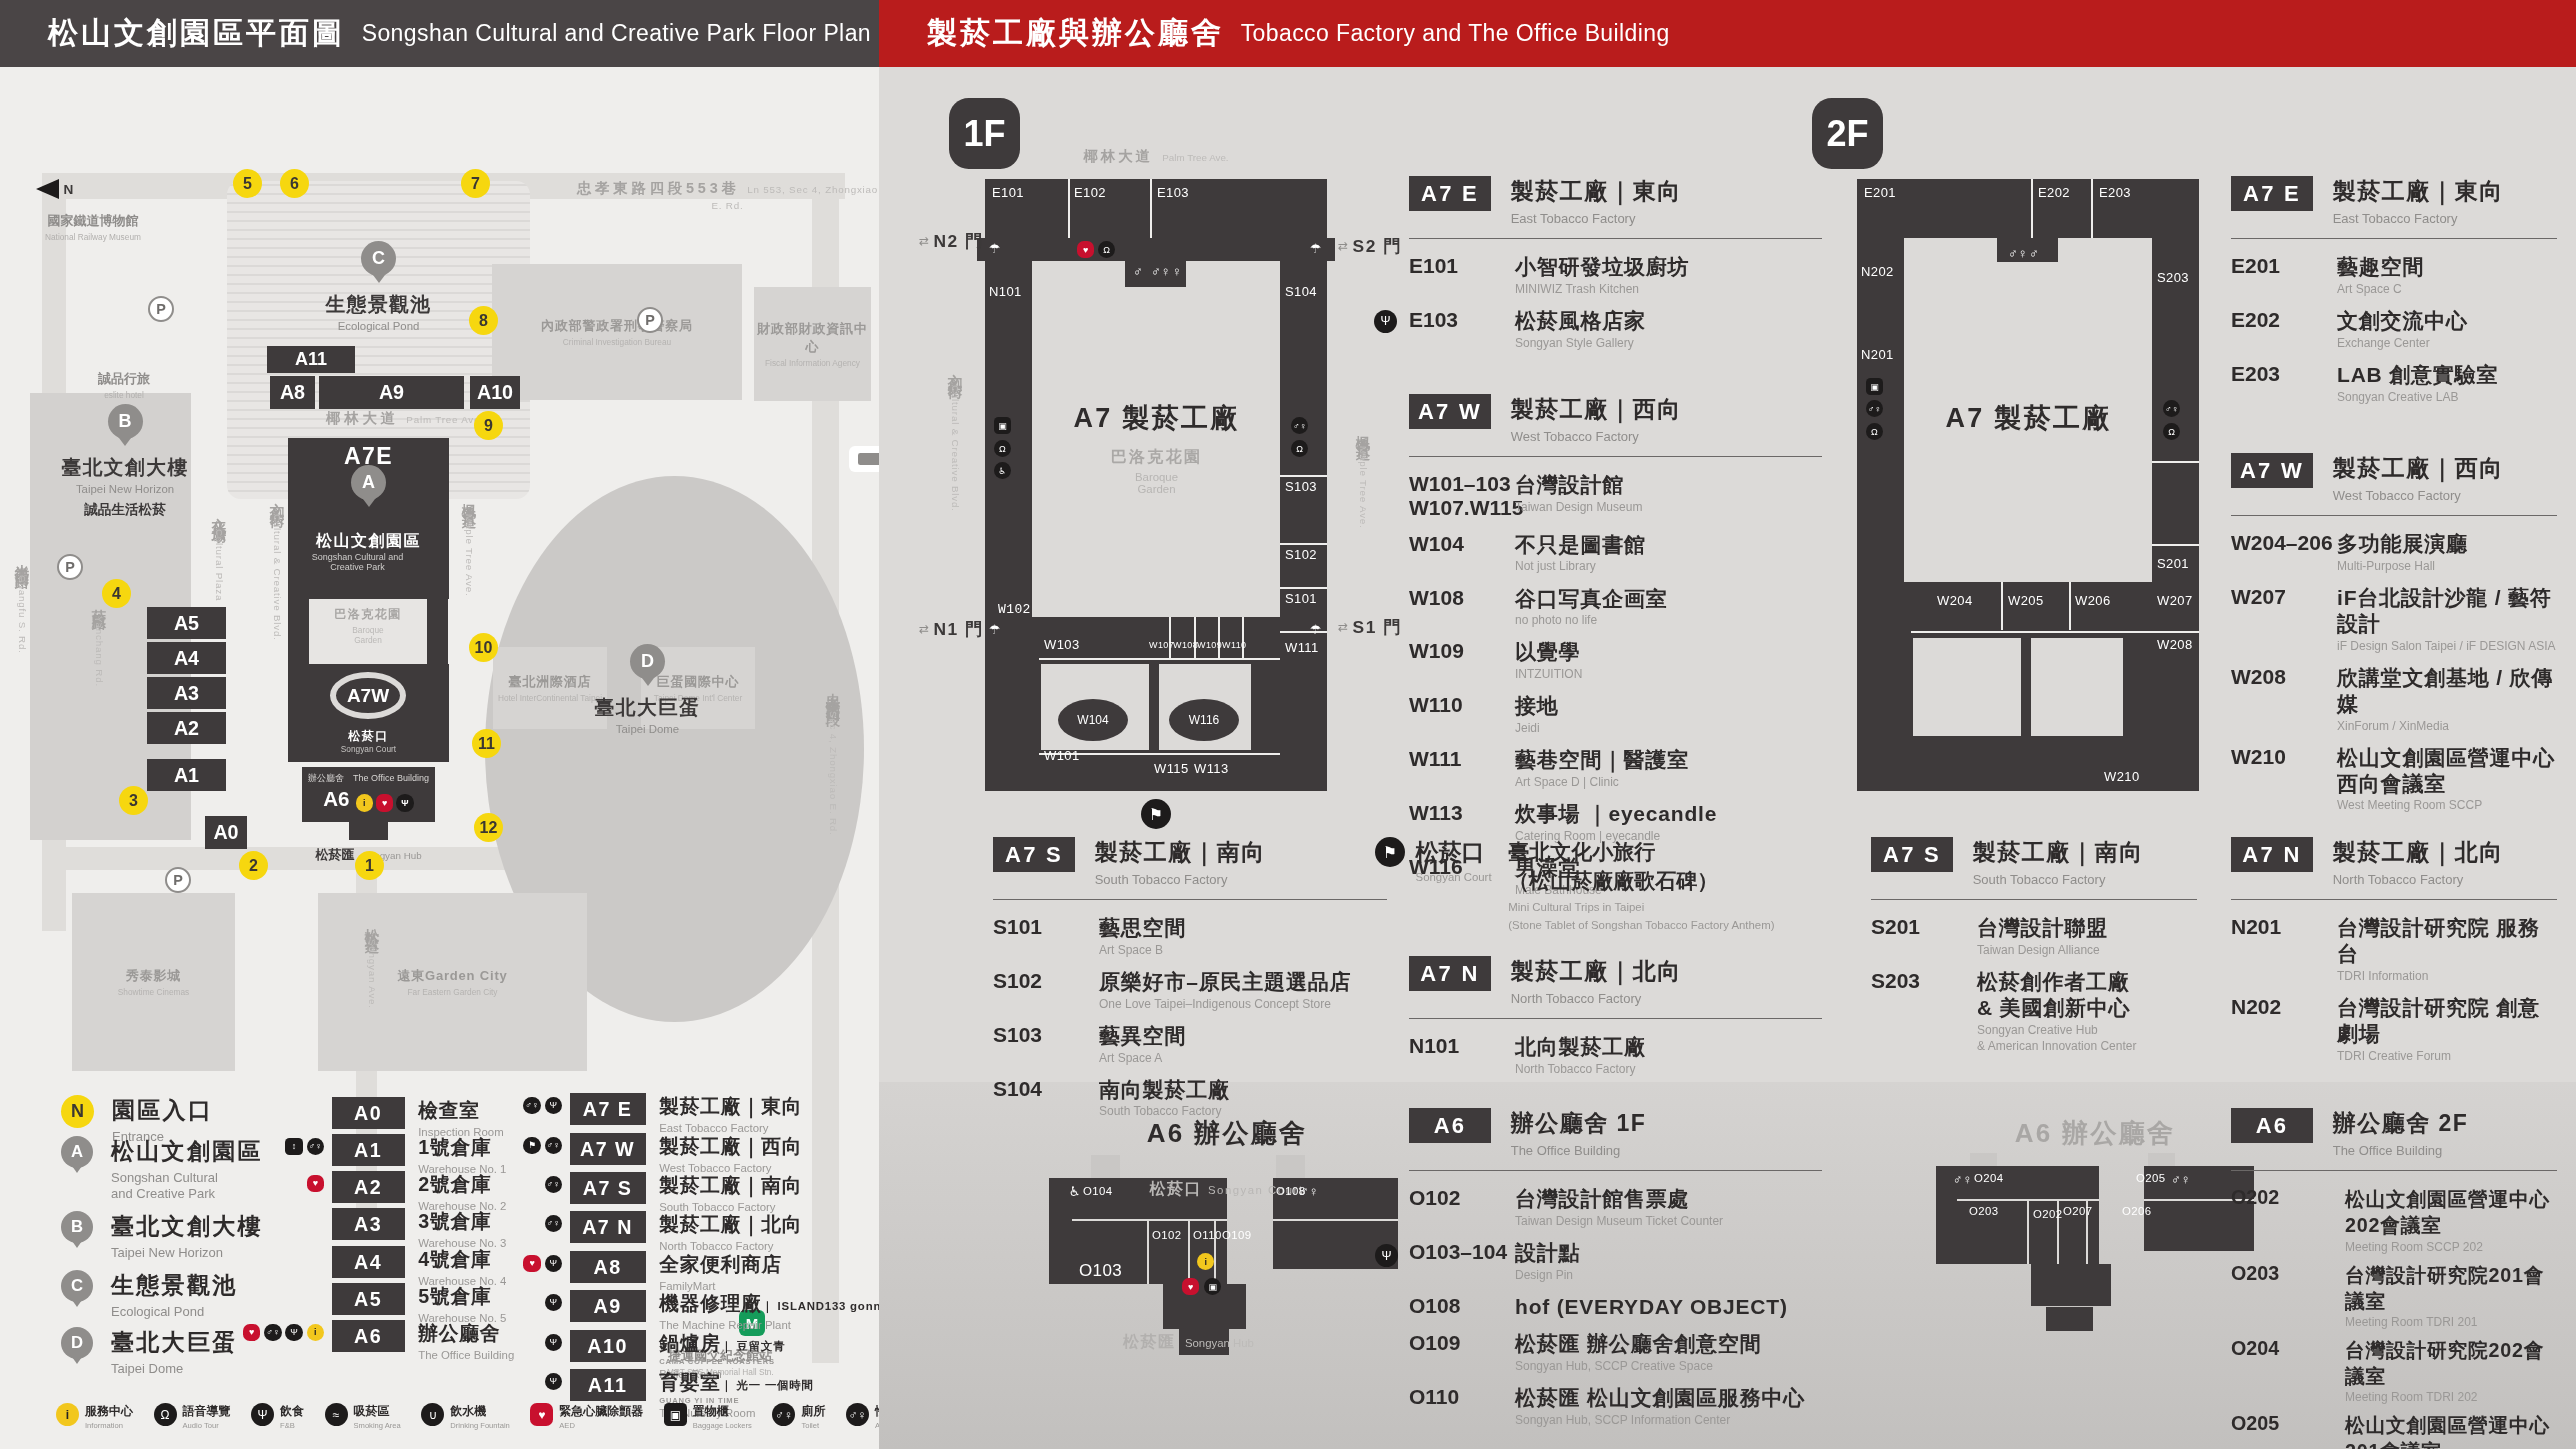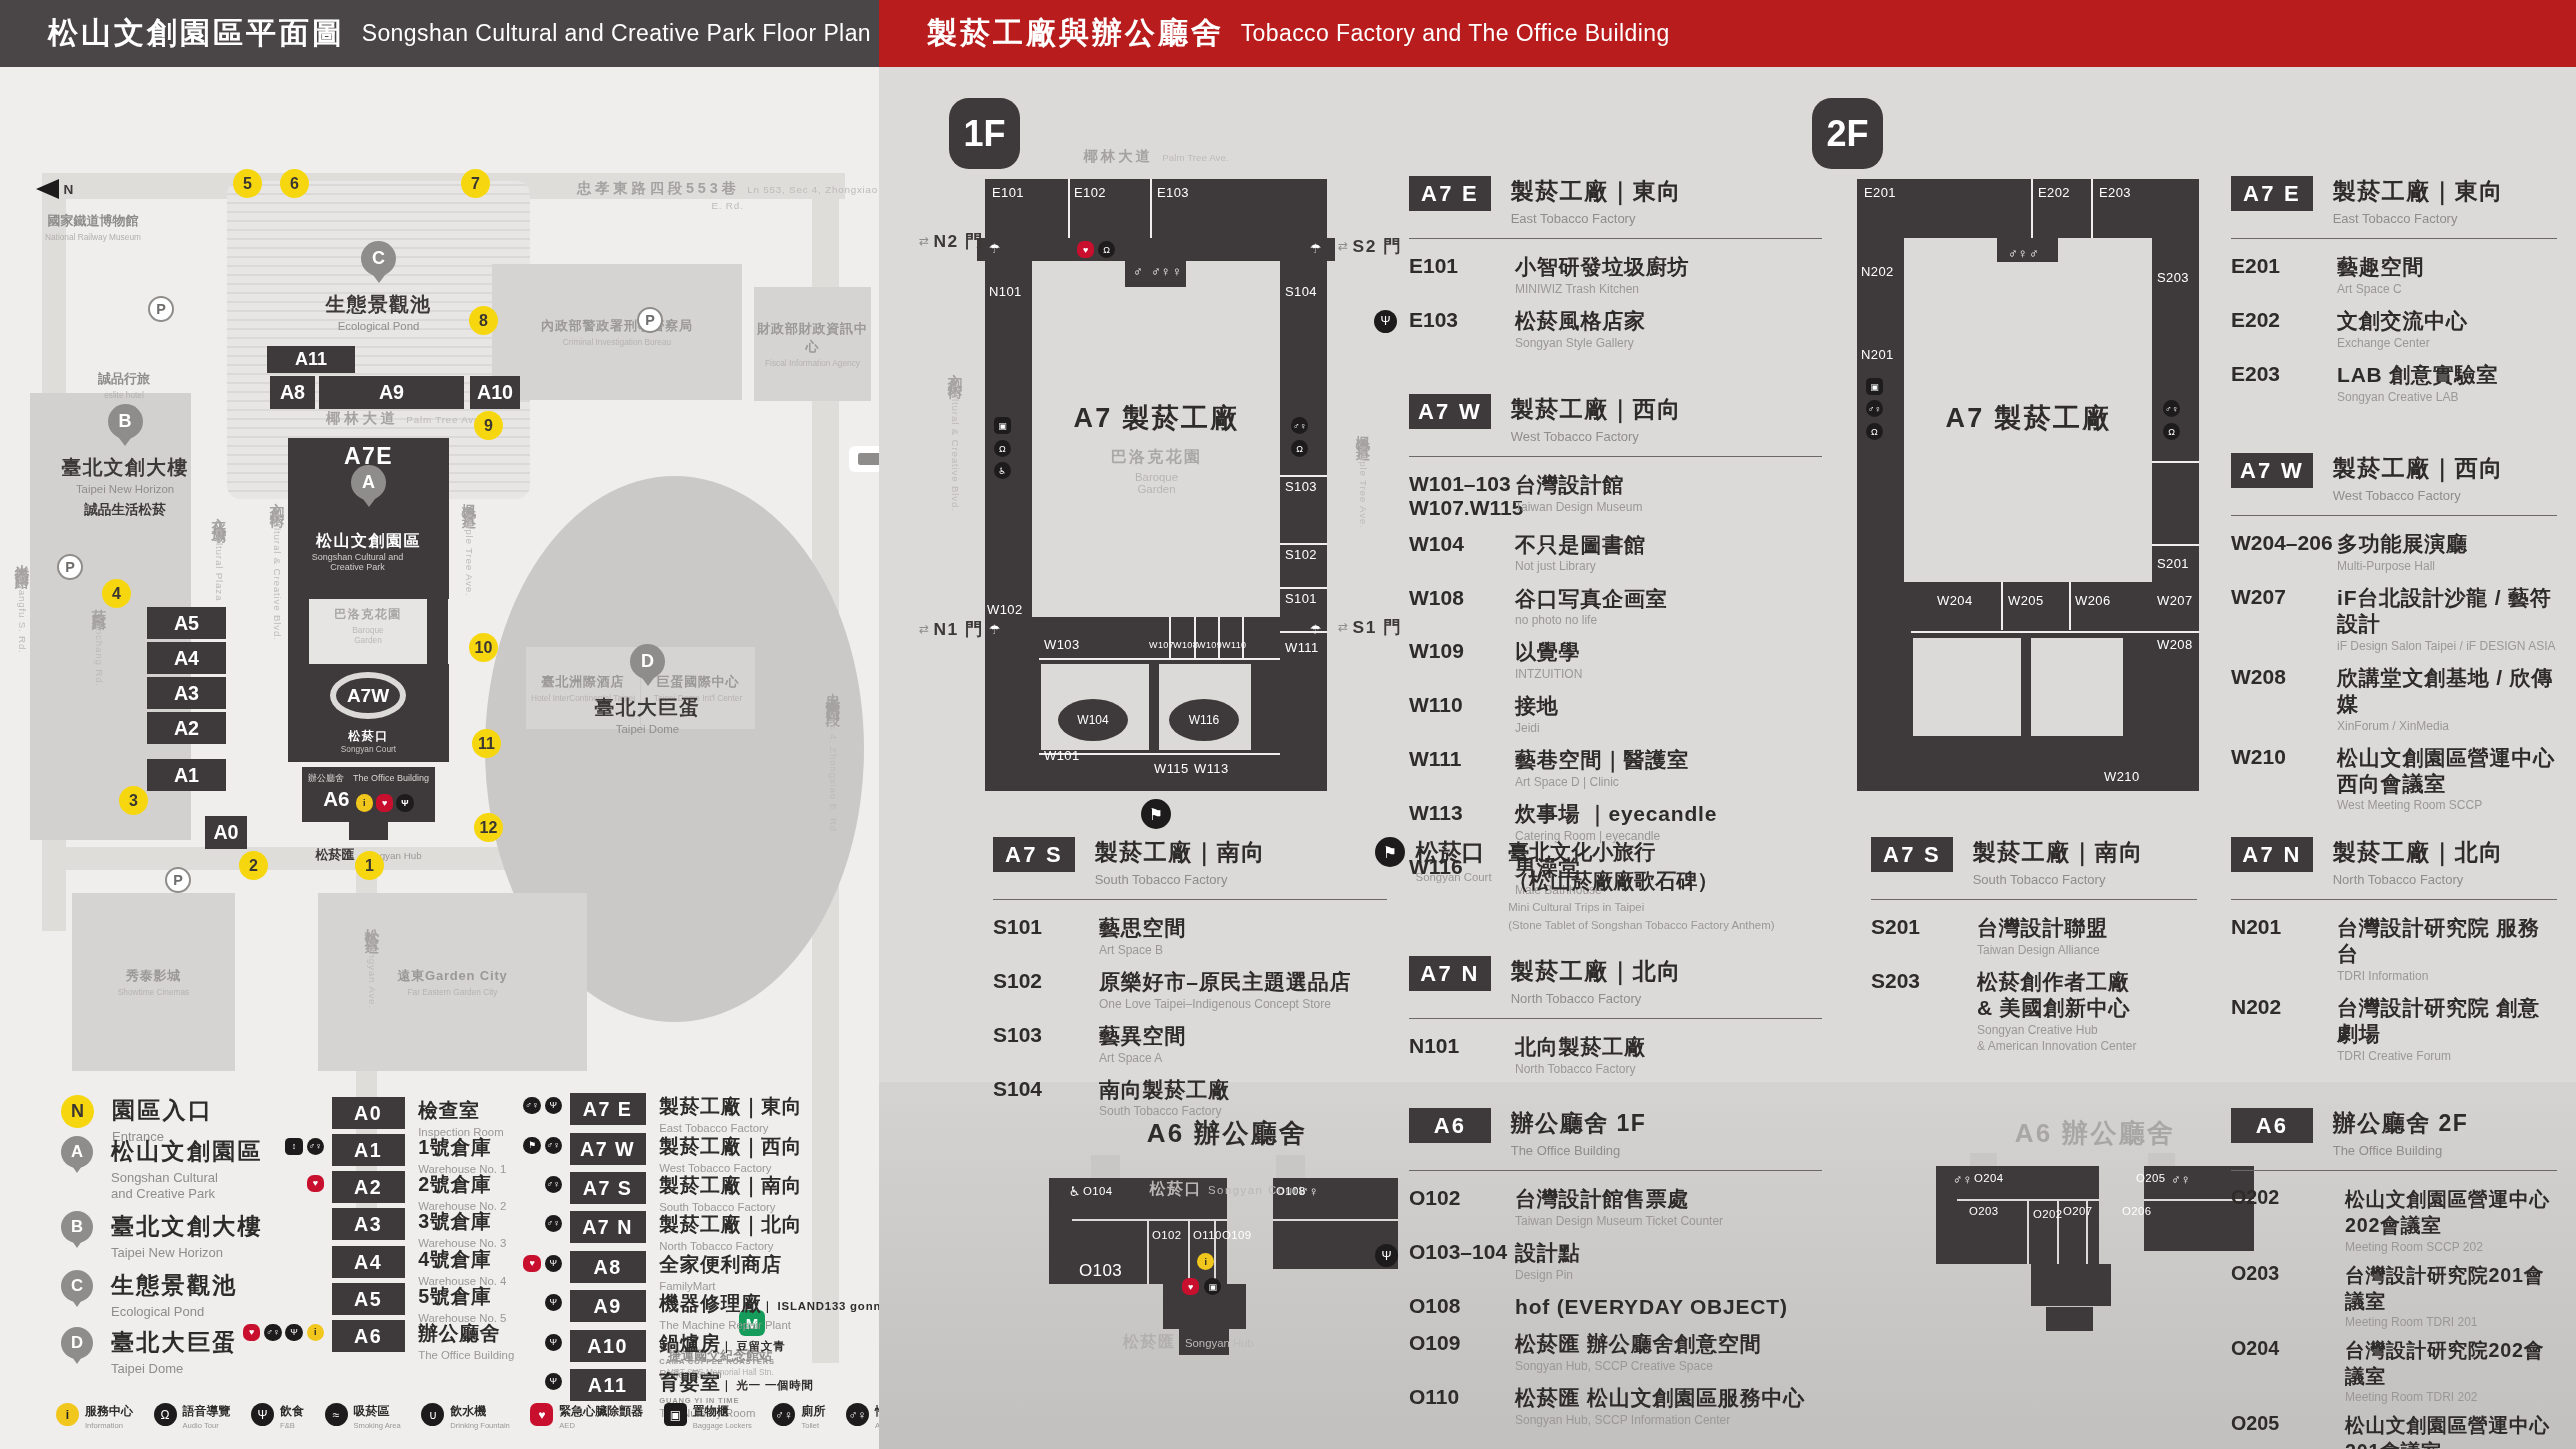--- a/index.html
+++ b/index.html
@@ -682,7 +682,7 @@
       <div class="rm" style="left: 97px; top: 12px;">E102</div>
       <div class="rm" style="left: 180px; top: 12px;">E103</div>
       <div class="rm" style="left: 12px; top: 111px;">N101</div>
-      <div class="rm" style="left: 10px; top: 429px;">W102</div>
+      <div class="rm" style="left: 21px; top: 429px; font-family: Liberation Mono, monospace;">W102</div>
       <div class="rm" style="left: 308px; top: 111px;">S104</div>
       <div class="rm" style="left: 308px; top: 306px;">S103</div>
       <div class="rm" style="left: 308px; top: 374px;">S102</div>

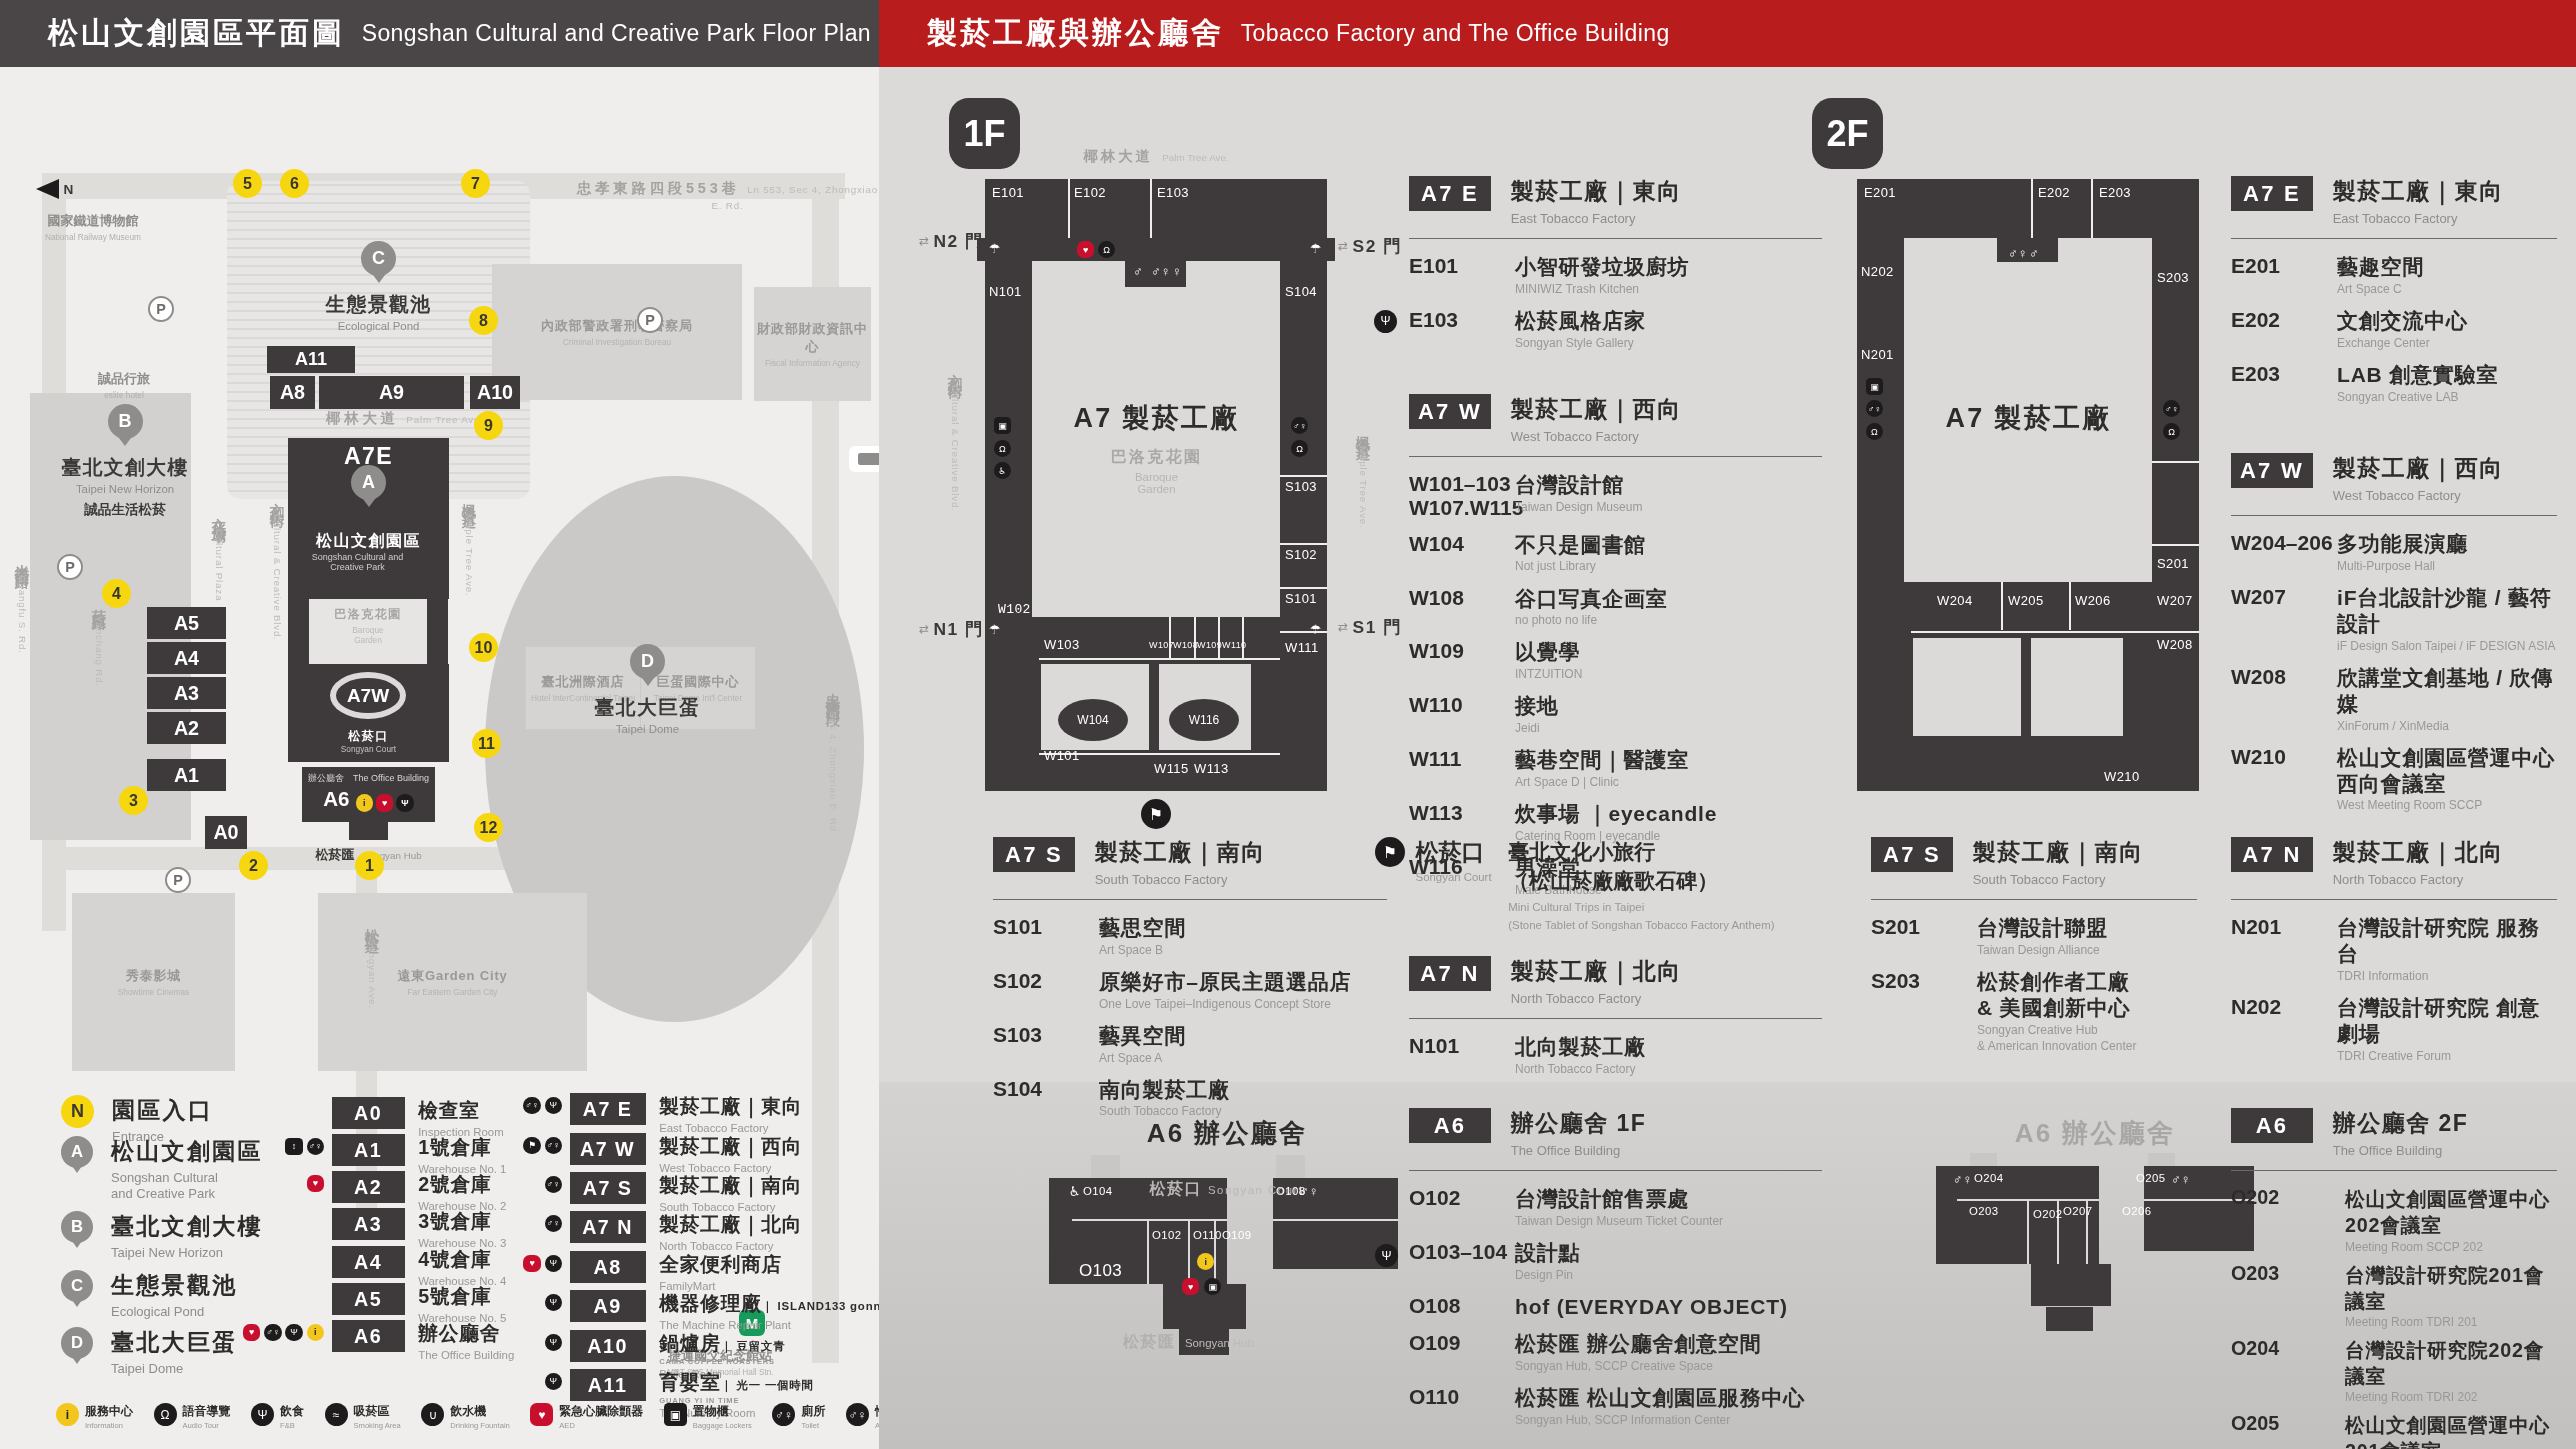--- a/index.html
+++ b/index.html
@@ -169,7 +169,7 @@
         <span class="zh">財政部財政資訊中心</span>
         <span class="en">Fiscal Information Agency</span>
       </div>
-      <div class="nb" style="left: 526px; top: 580px; width: 114px; height: 82px;">
+      <div class="nb" style="left: 493px; top: 580px; width: 114px; height: 82px;">
         <span class="zh">臺北洲際酒店</span>
         <span class="en">Hotel InterContinental Taipei</span>
       </div>

